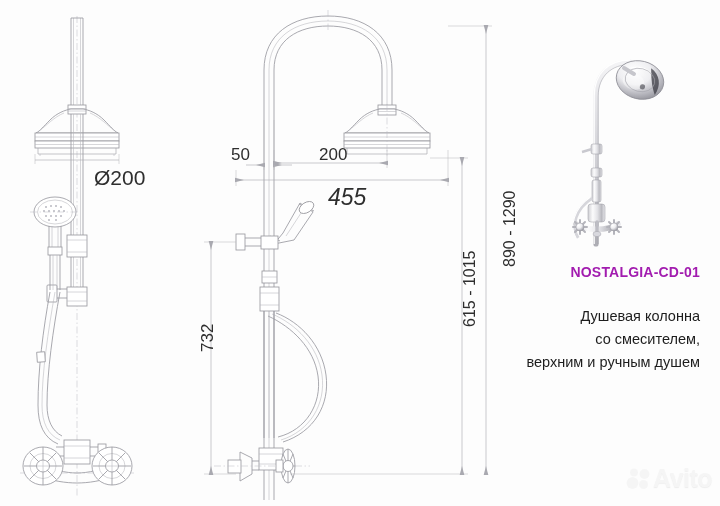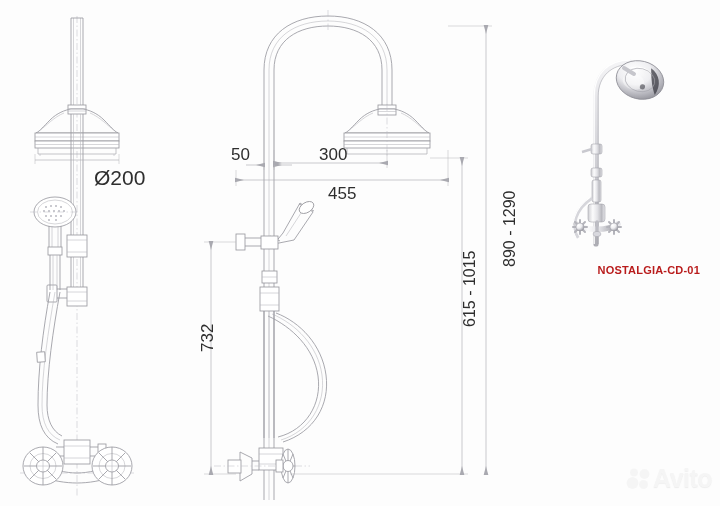--- a/index.html
+++ b/index.html
@@ -268,7 +268,7 @@
 
   <div class="dimtext" style="left:231px;top:145px;font-size:17px;text-align:center;">50</div>
 
-  <div class="dimtext" style="left:319px;top:145px;font-size:17px;">300</div>
+  <div class="dimtext" style="left:319px;top:145px;font-size:17px;">200</div>
 
   <div class="dimtext" style="left:328px;top:184px;font-size:17px;">455</div>
 

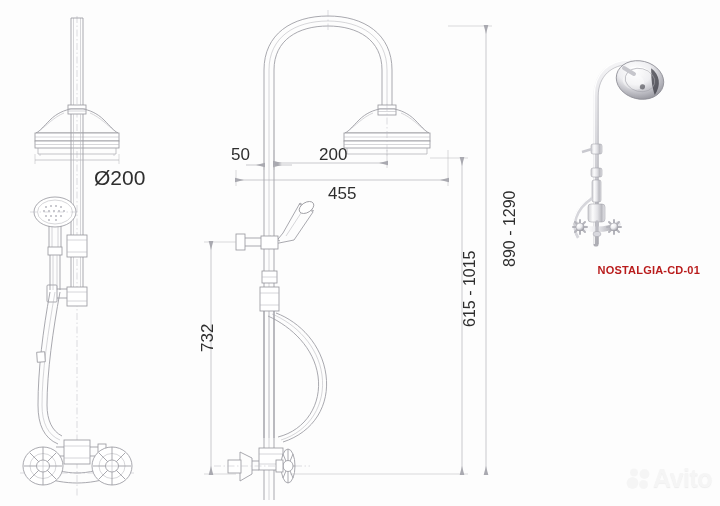--- a/index.html
+++ b/index.html
@@ -270,7 +270,7 @@
 
   <div class="dimtext" style="left:319px;top:145px;font-size:17px;">200</div>
 
-  <div class="dimtext" style="left:328px;top:184px;font-size:17px;">455</div>
+  <div class="dimtext" style="left:328px;top:184px;font-size:23px;font-style:italic;">455</div>
 
   <div class="dimtext rot" style="left:198px;top:352px;font-size:17px;">732</div>
 

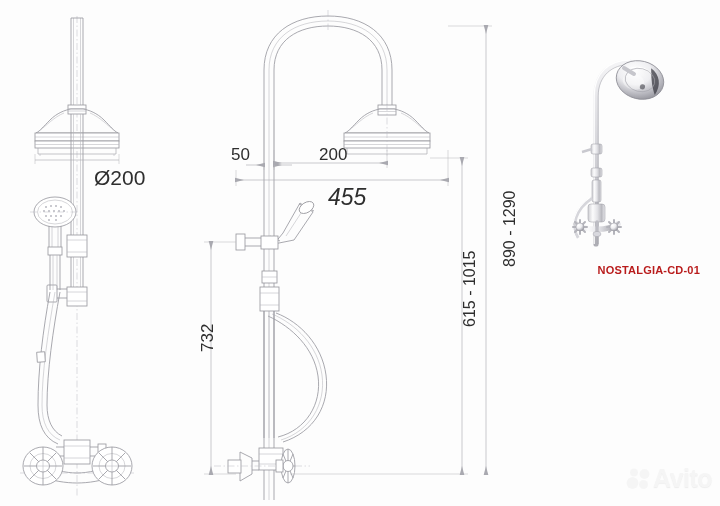--- a/index.html
+++ b/index.html
@@ -21,9 +21,9 @@
   .prodtitle{
     position:absolute;
     font-weight:bold;
-    font-size:11px;
+    font-size:14px;
     letter-spacing:.2px;
-    color:#b91c1c;
+    color:#a21caf;
     text-align:right;
     white-space:nowrap;
   }

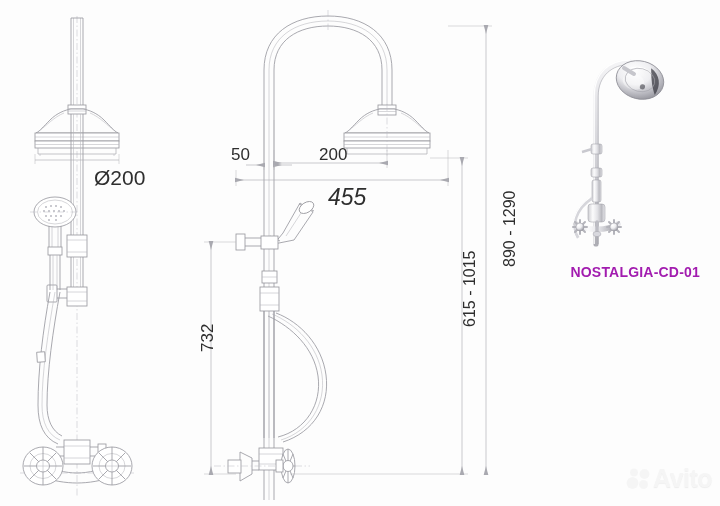--- a/index.html
+++ b/index.html
@@ -342,6 +342,11 @@
     <span>NOSTALGIA-CD-01</span>
   </div>
 
+  <div class="proddesc" style="left:400px;top:305px;width:300px;">
+    <div>Душевая колонна</div>
+    <div>со смесителем,</div>
+    <div>верхним и ручным душем</div>
+  </div>
 
   <div class="wm" style="left:626px;top:466px;">
     <svg width="24" height="22" viewBox="0 0 24 22" style="margin-right:3px;">

